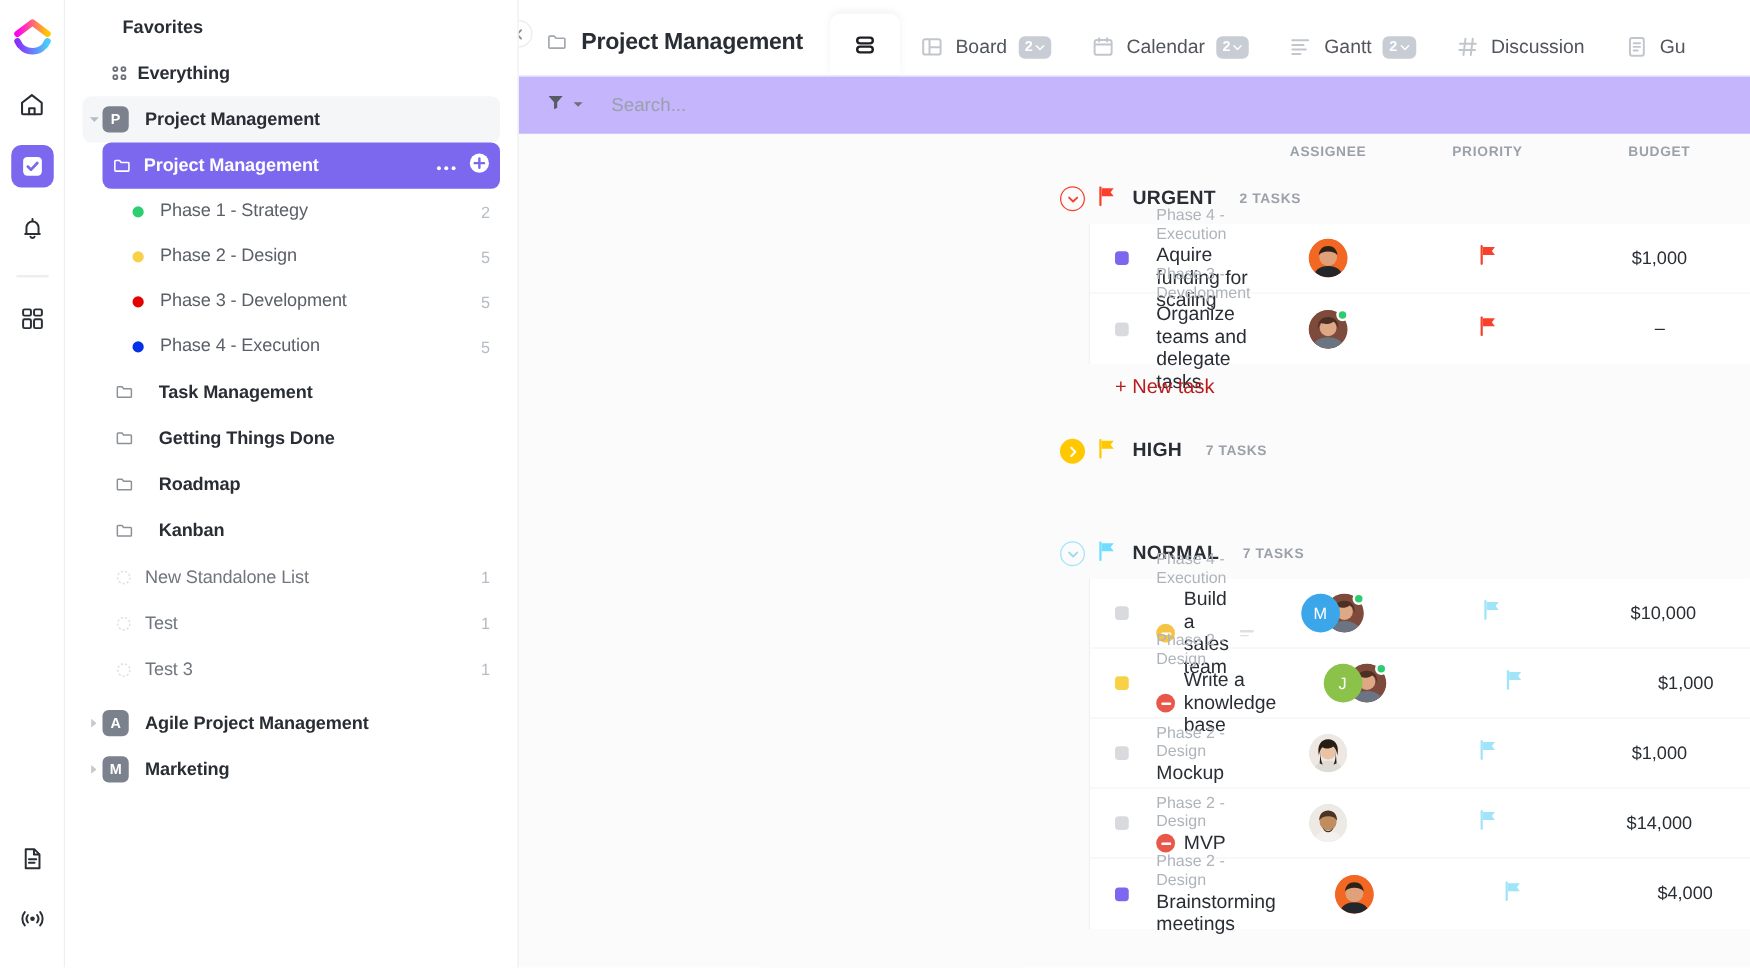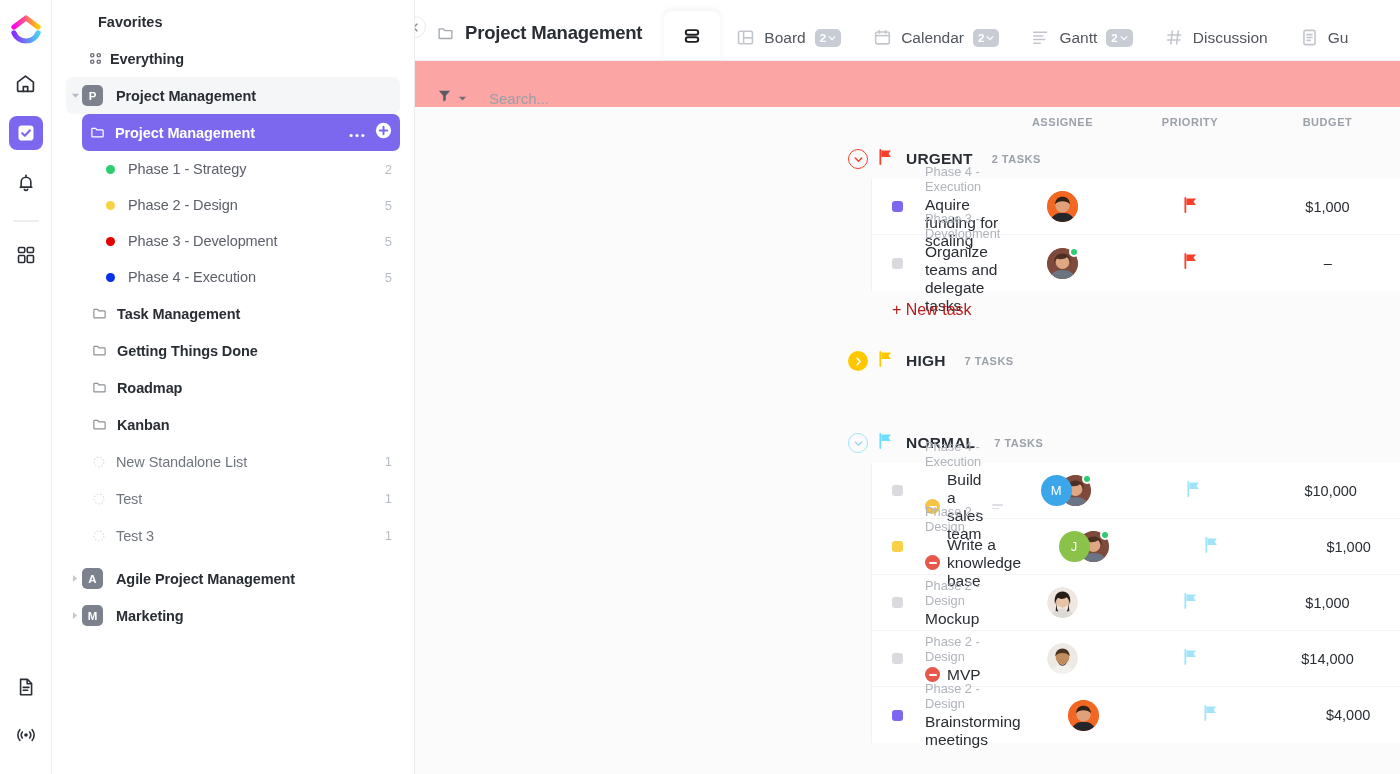--- a/index.html
+++ b/index.html
@@ -147,7 +147,7 @@
   }
 
   
-  .toolbar { height: 46px; display: flex; align-items: flex-end; padding: 0 0 0 22px; background: #fca5a5; }
+  .toolbar { height: 46px; display: flex; align-items: center; padding: 0 0 0 22px; background: #c4b5fd; }
   .filter-btn { display: flex; align-items: center; gap: 6px; color: #565a62; cursor: pointer; }
   .search-input {
     border: none; outline: none; background: transparent;

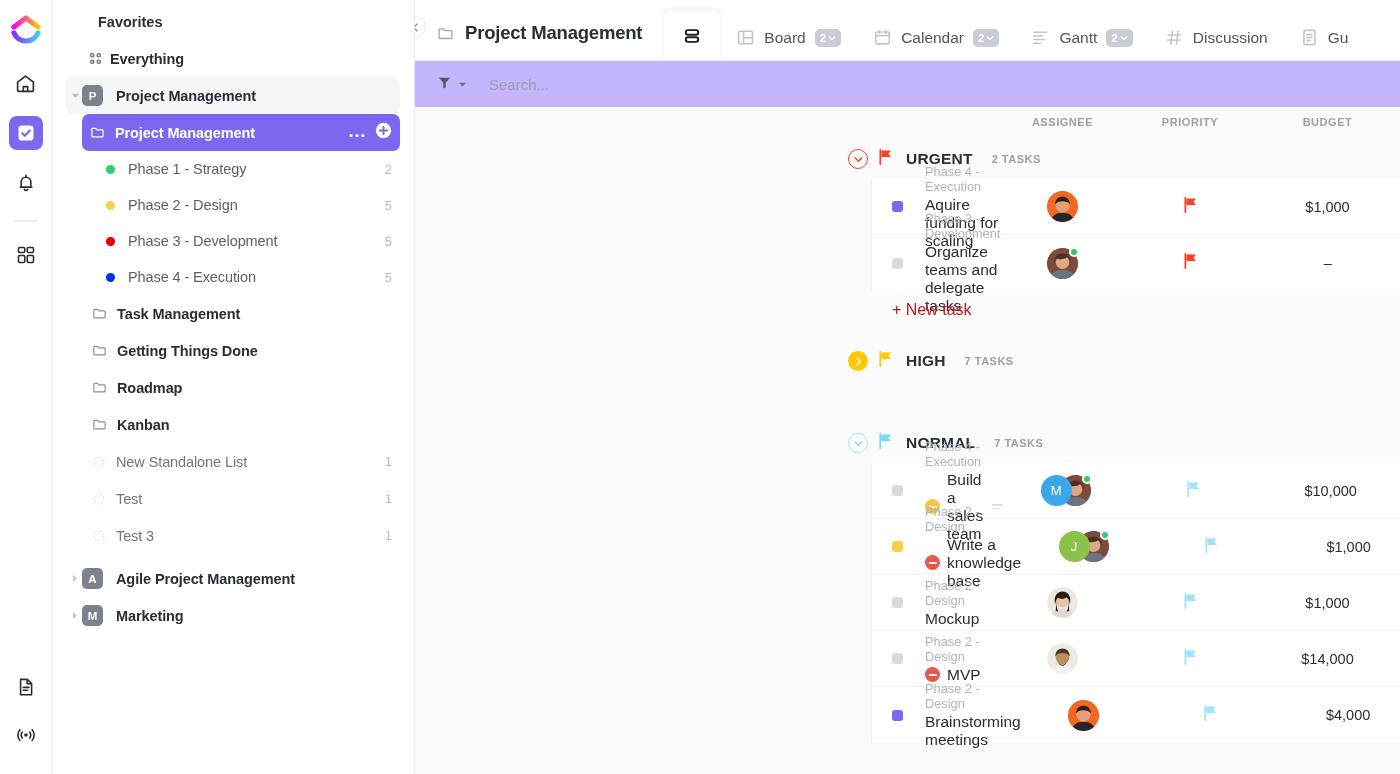--- a/index.html
+++ b/index.html
@@ -92,7 +92,7 @@
   .sb-row.phase { padding-left: 40px; height: 36px; }
   .dot { width: 9px; height: 9px; border-radius: 50%; flex: 0 0 9px; margin-right: 13px; }
   .sb-row.phase .sb-label { font-weight: 400; font-size: 14.5px; color: #5a5f68; }
-  .sb-row.folder { padding-left: 26px; }
+  .sb-row.folder { padding-left: 26px; gap: 10px; }
   .sb-row.folder .sb-label { font-weight: 700; }
   .sb-row.slist { padding-left: 26px; }
   .sb-row.slist .sb-label { font-weight: 400; color: #70757e; }

